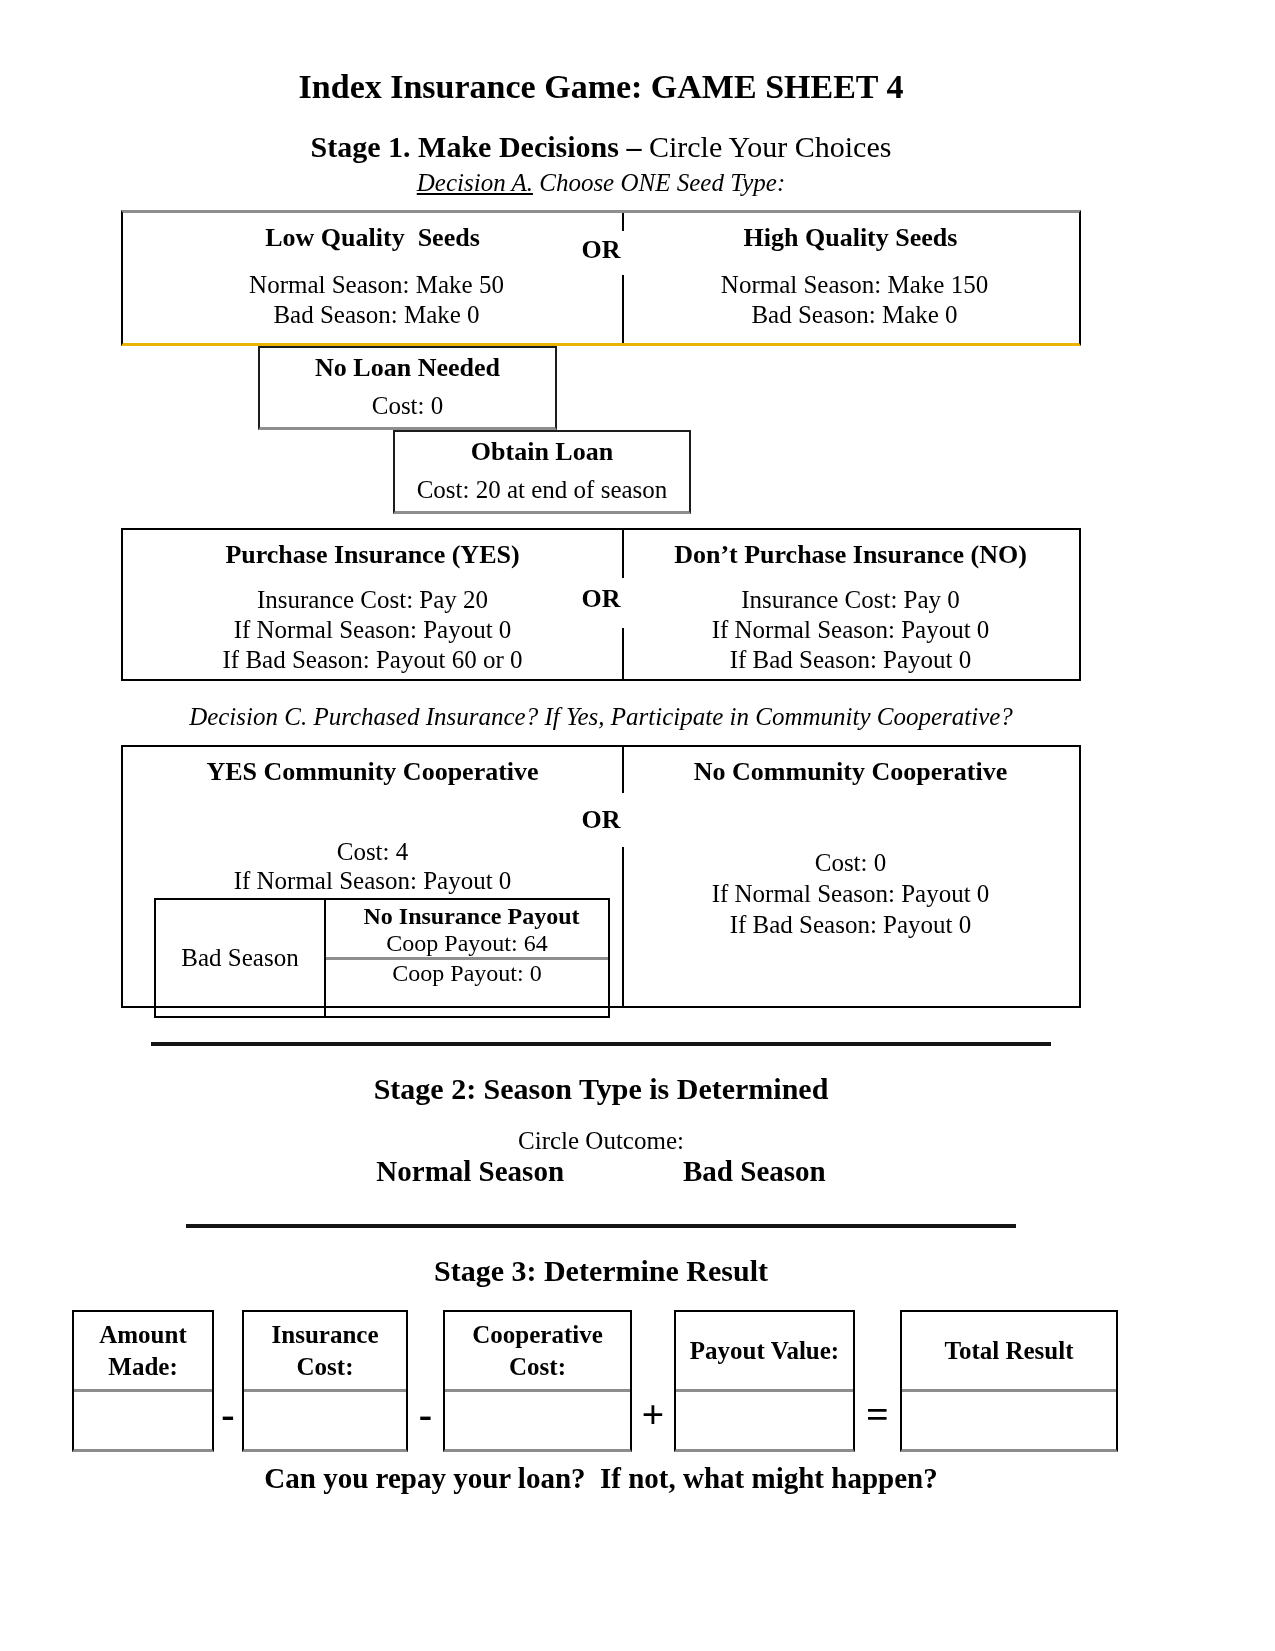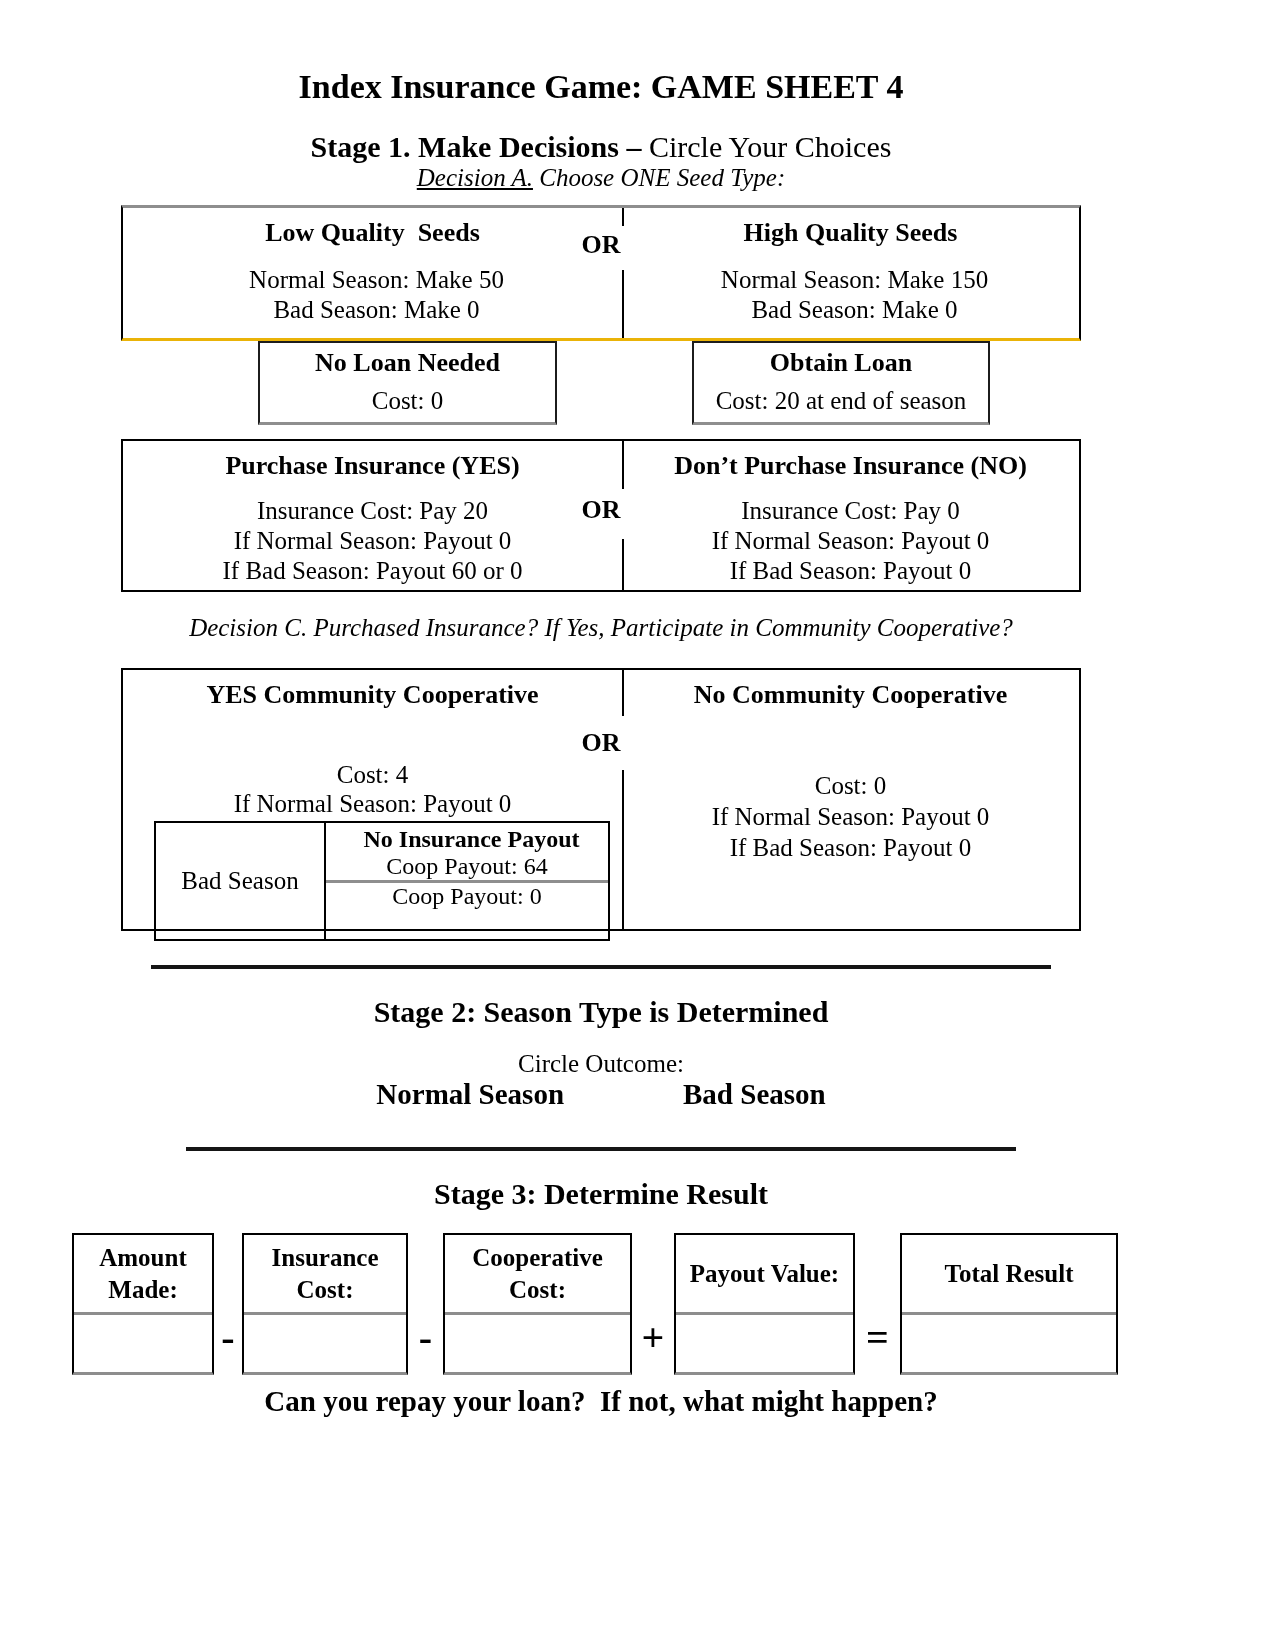--- a/index.html
+++ b/index.html
@@ -19,7 +19,7 @@
   }
   .stage-heading { text-align: center; font-size: 30px; margin-top: 24px; }
   .stage-heading .strong { font-weight: bold; }
-  .decision-line { text-align: center; font-style: italic; font-size: 25px; }
+  .decision-line { text-align: center; font-style: italic; font-size: 25px; margin-top: 5px; }
   .u { text-decoration: underline; }
 
   

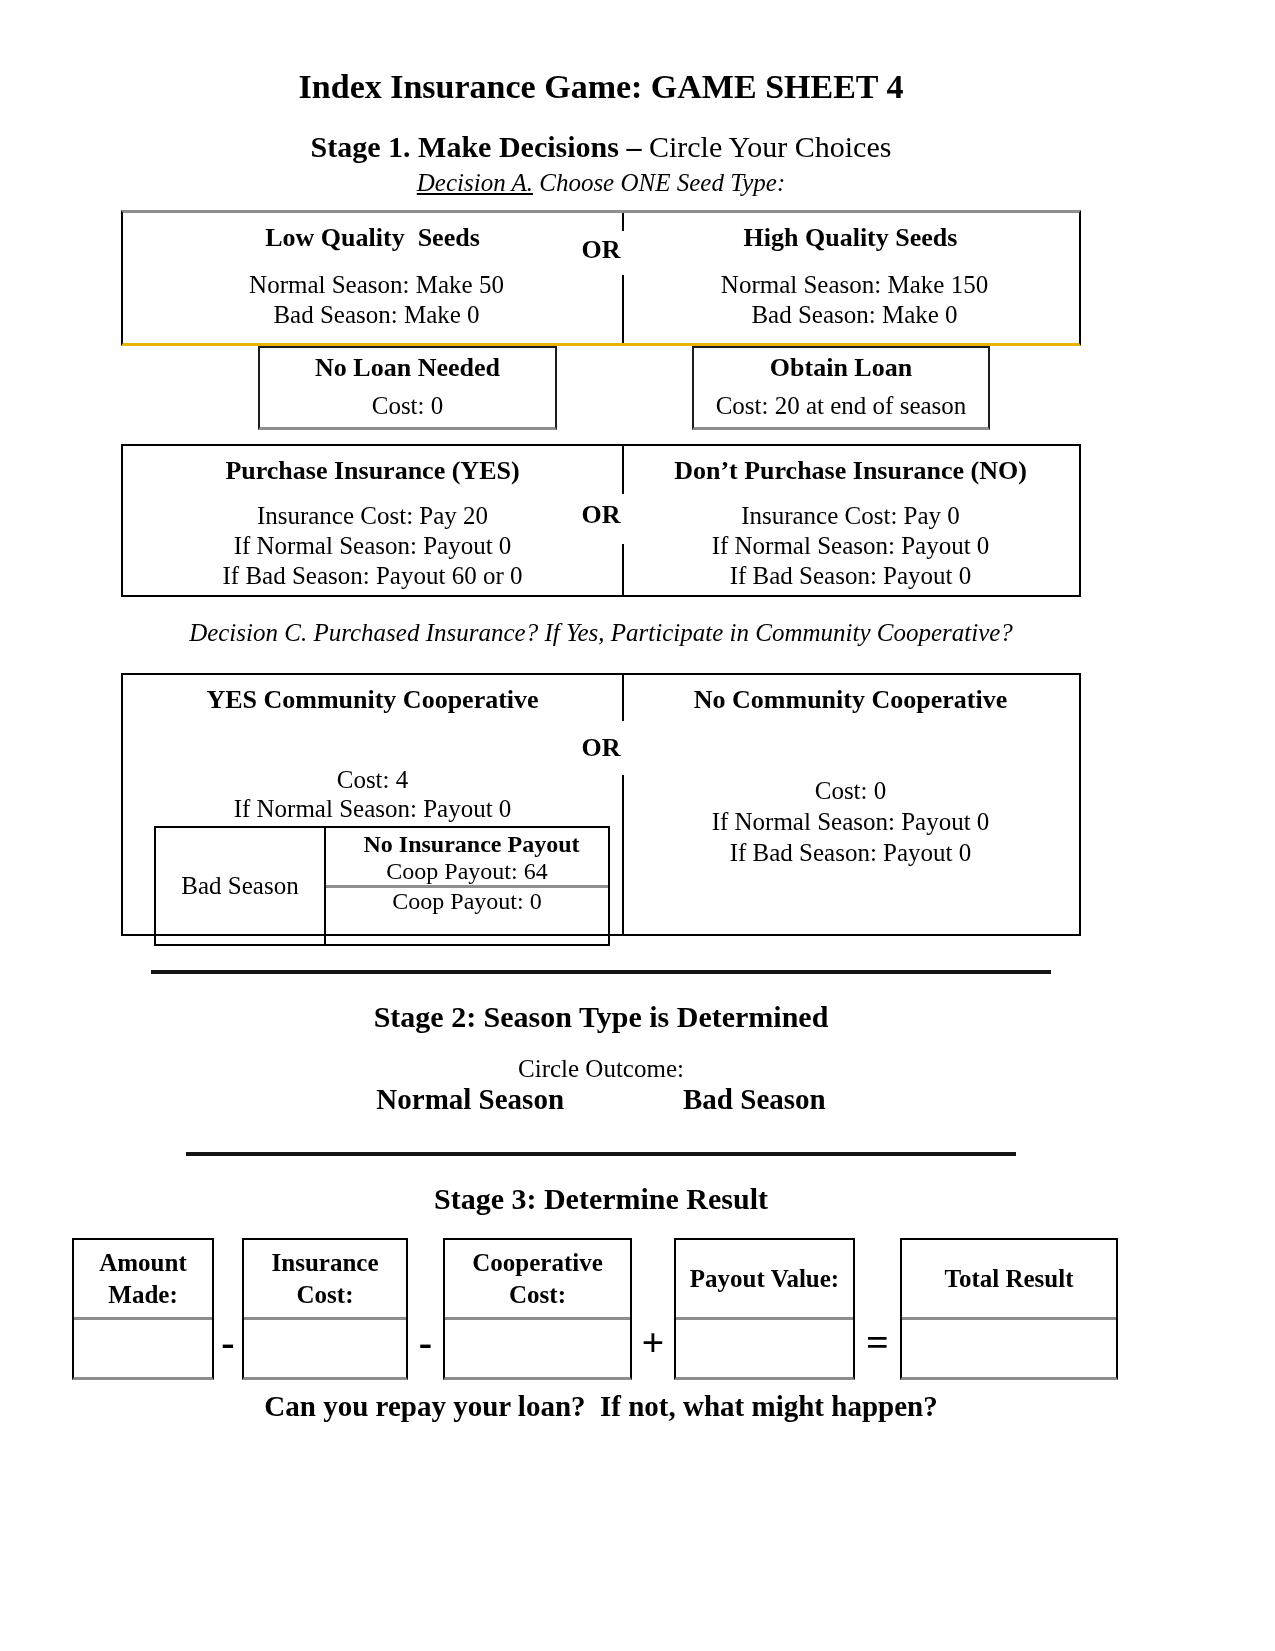--- a/index.html
+++ b/index.html
@@ -45,7 +45,7 @@
   .boxA { height: 136px; }
   .boxA .clines { margin-top: 17px; padding-left: 8px; }
 
-  .loan-row { display: flex; margin-left: 137px; }
+  .loan-row { display: flex; margin-left: 137px; flex-direction: column; }
   .loan-box {
     box-sizing: border-box;
     border: 2px solid #1c1c1c; border-bottom: 3px solid #8e8e8e;

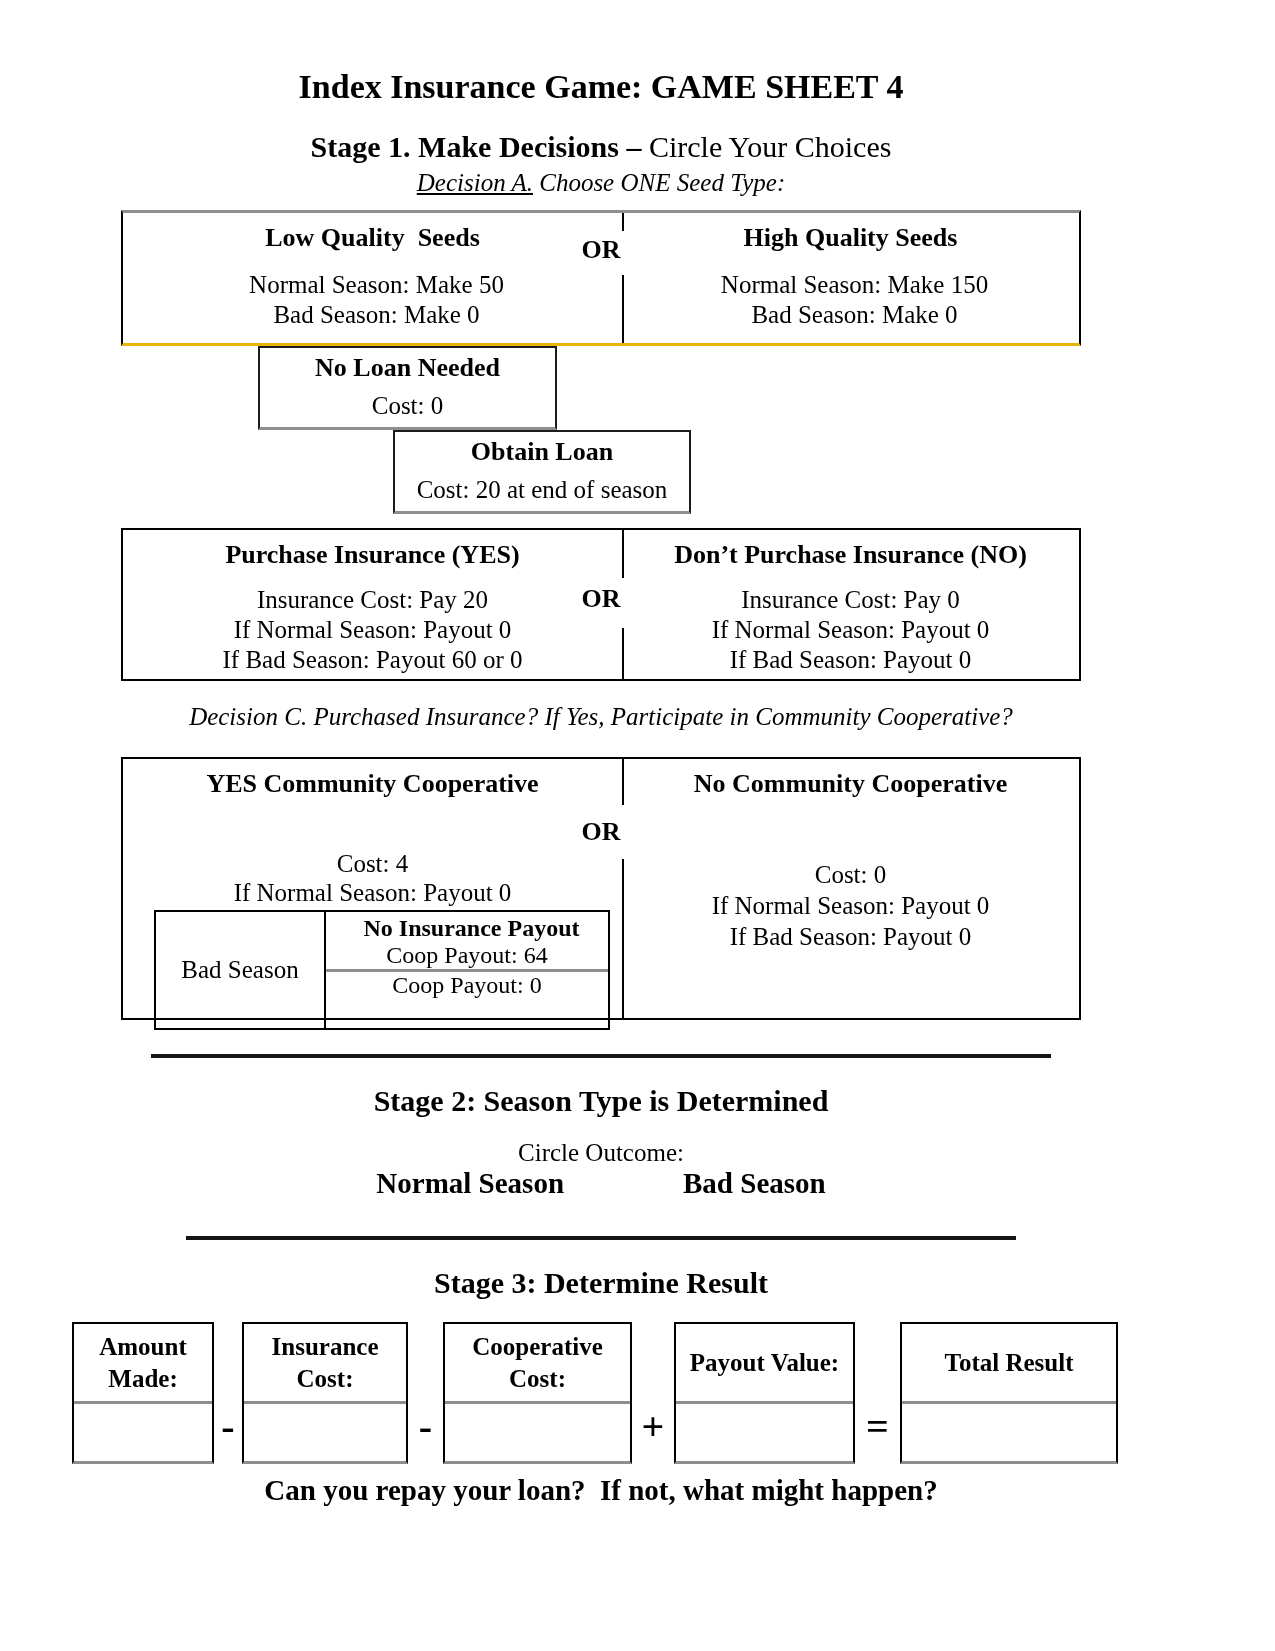--- a/index.html
+++ b/index.html
@@ -58,7 +58,7 @@
   .boxB { height: 153px; margin-top: 14px; }
   .boxB .clines { margin-top: 15px; }
 
-  .boxC { height: 263px; margin-top: 26px; }
+  .boxC { height: 263px; margin-top: 14px; }
   .boxC .lcell .clines { margin-top: 50px; line-height: 29px; }
   .boxC .rcell .clines { margin-top: 60px; line-height: 31px; }
 

